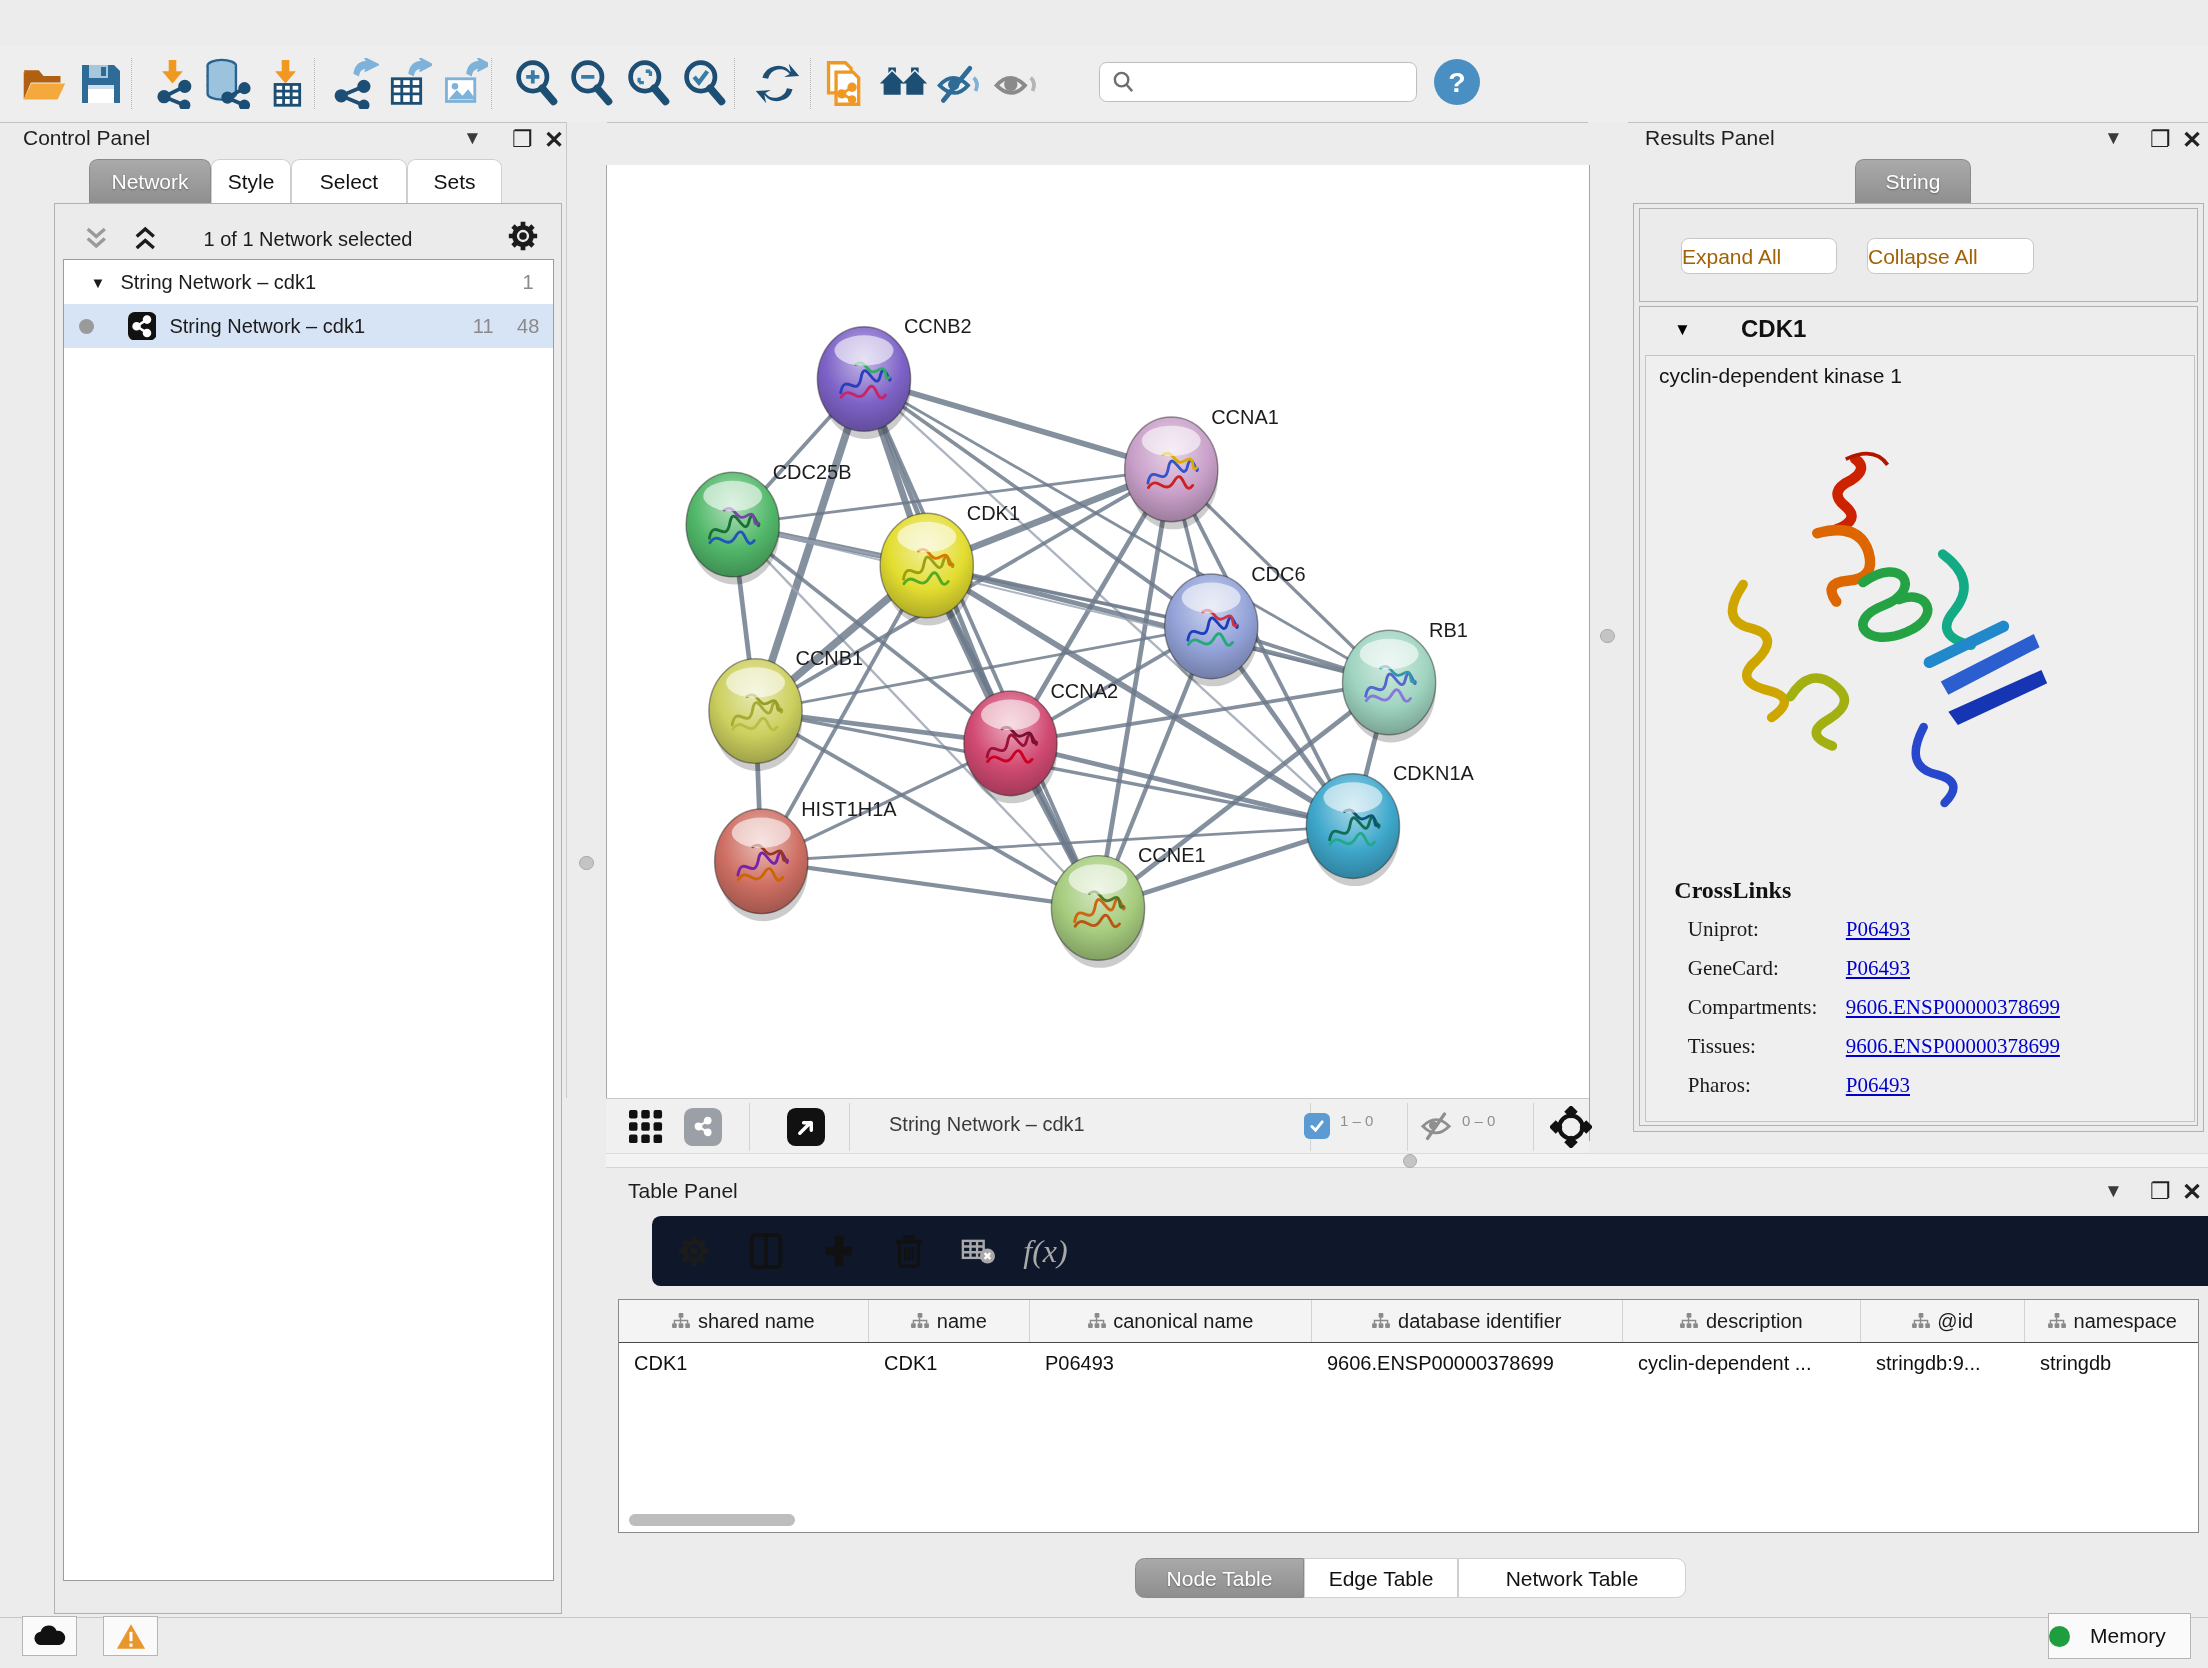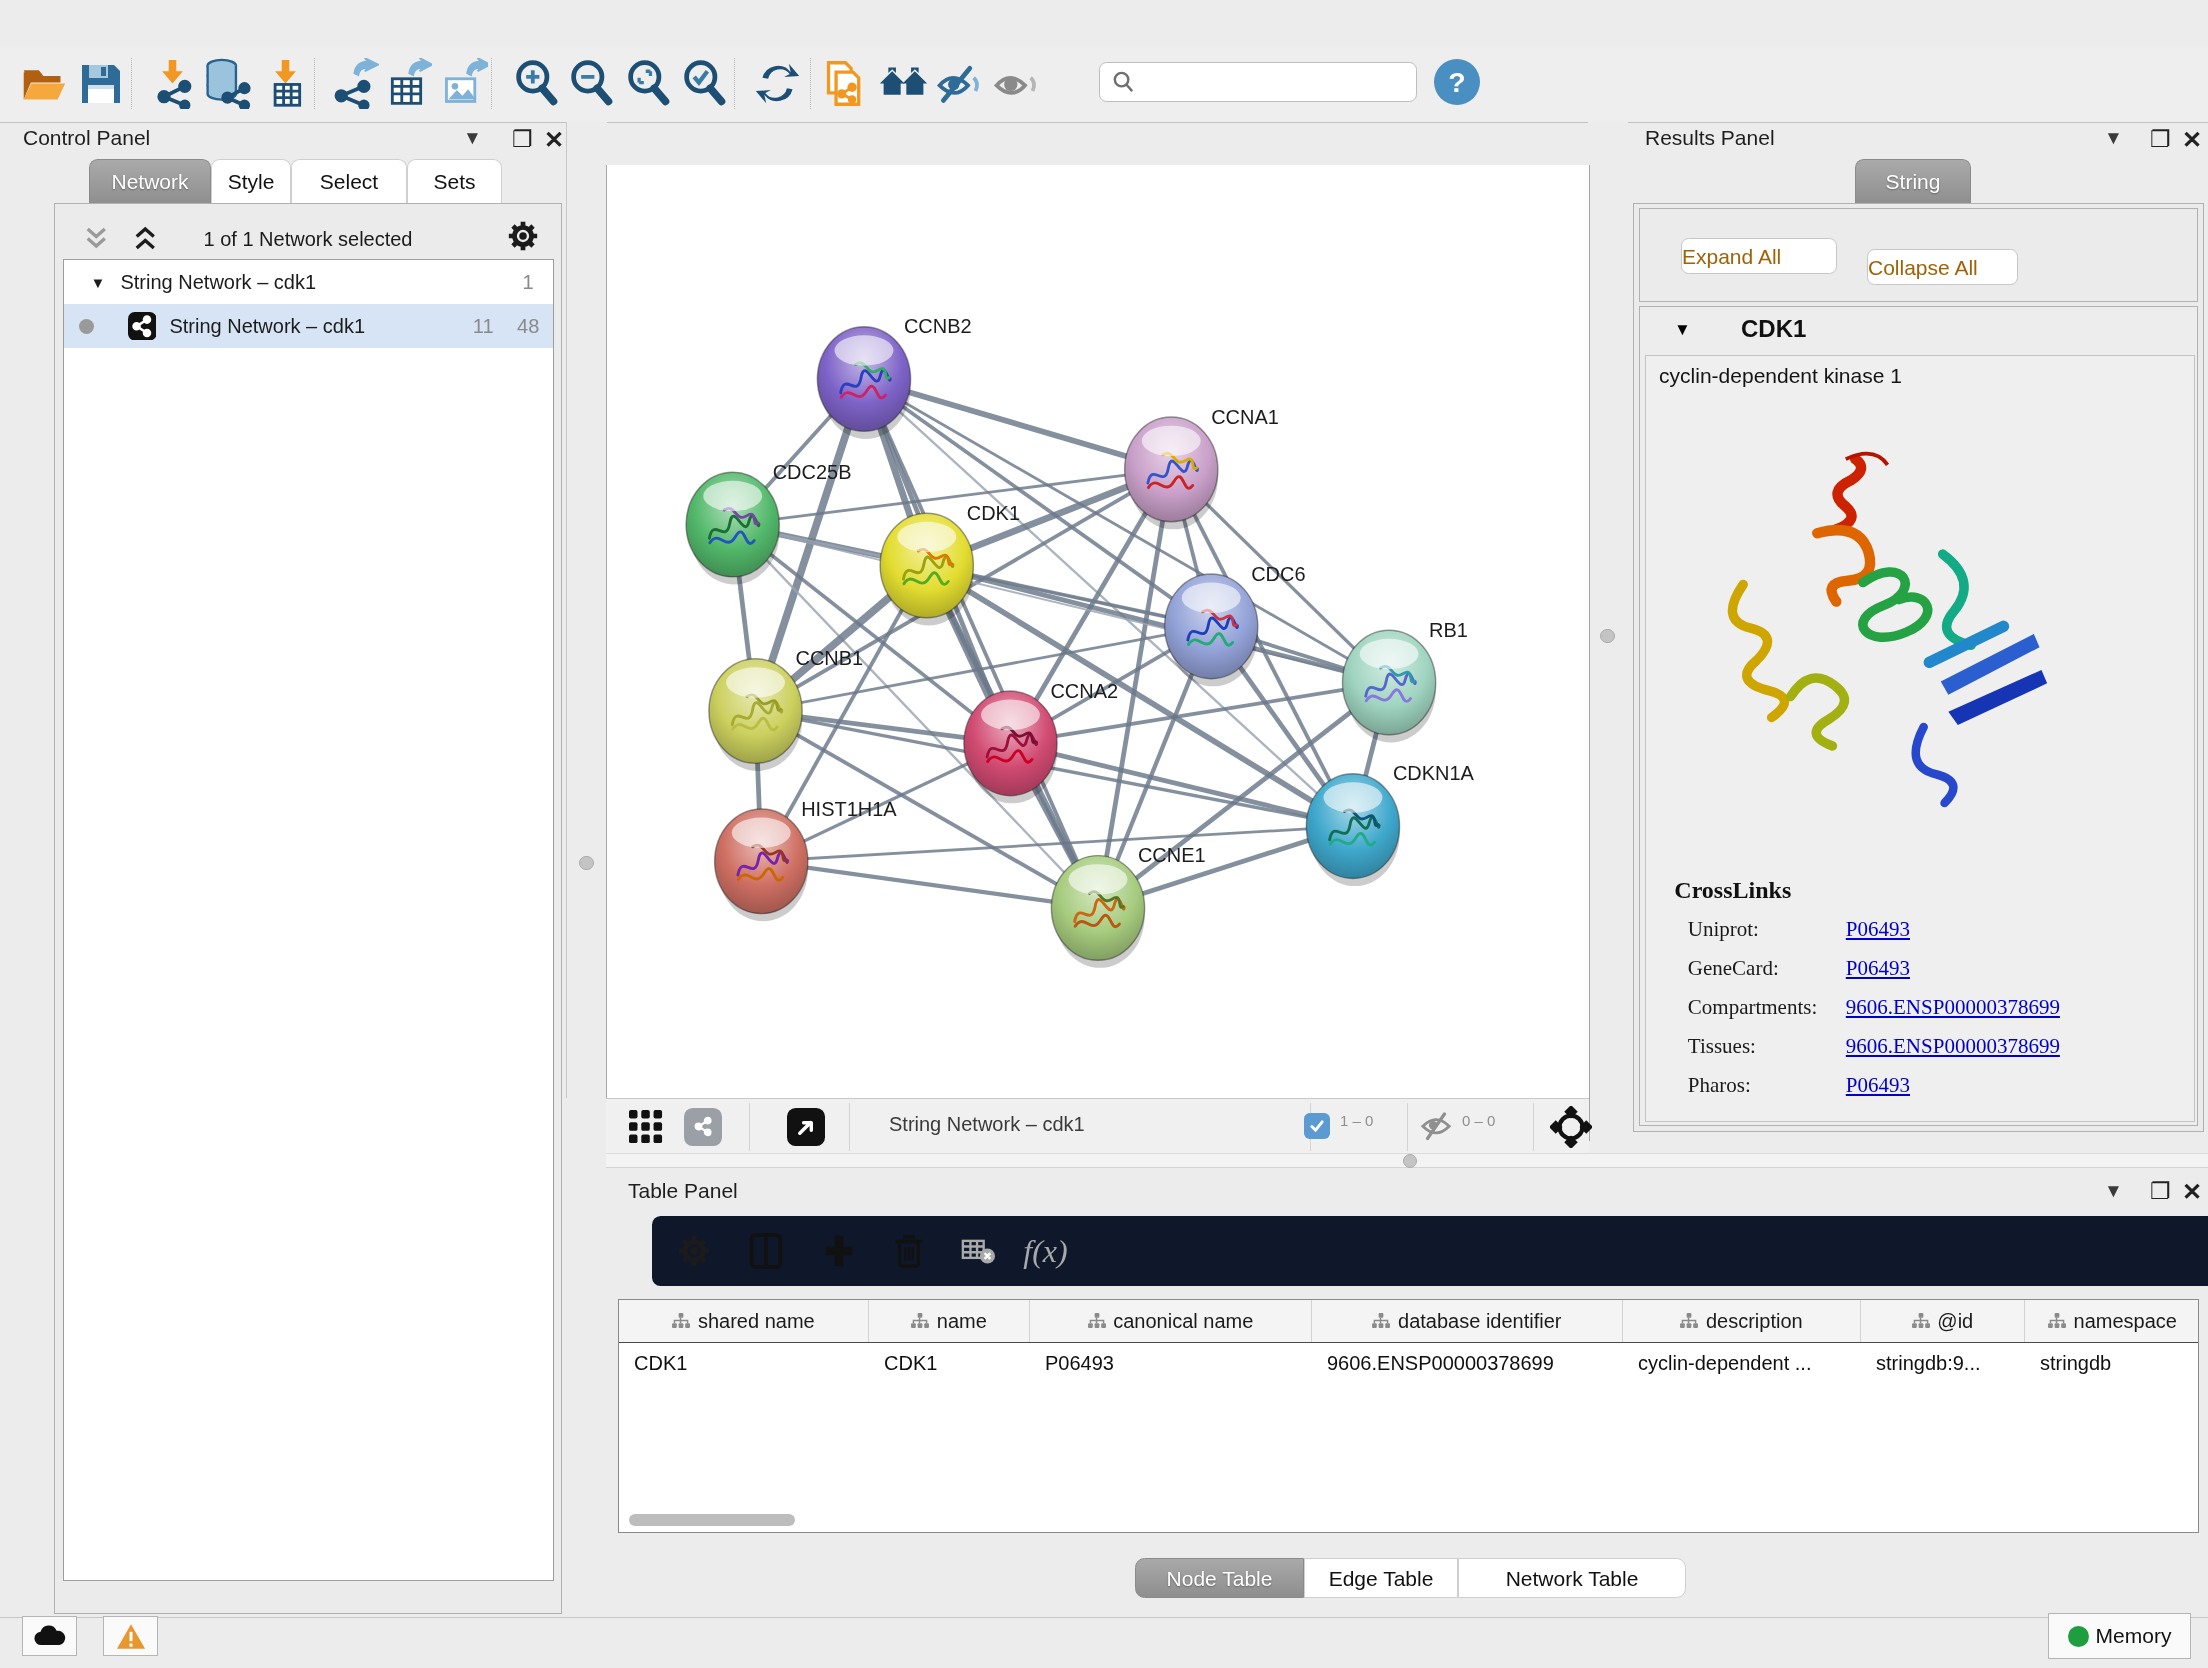--- a/index.html
+++ b/index.html
@@ -606,7 +606,7 @@
   <div class="graybox" style="left:1633px;top:203px;width:571px;height:929px"></div>
   <div class="graybox" style="left:1639px;top:208px;width:559px;height:94px"></div>
   <div class="btn" style="left:1681px;top:238px;width:156px">Expand All</div>
-  <div class="btn" style="left:1867px;top:249px;width:151px">Collapse All</div>
+  <div class="btn" style="left:1867px;top:238px;width:167px">Collapse All</div>
 
   <div class="graybox" style="left:1639px;top:306px;width:559px;height:820px;background:#ededed">
     <div style="position:absolute;left:34px;top:13.3px;font-size:17px">▼</div>

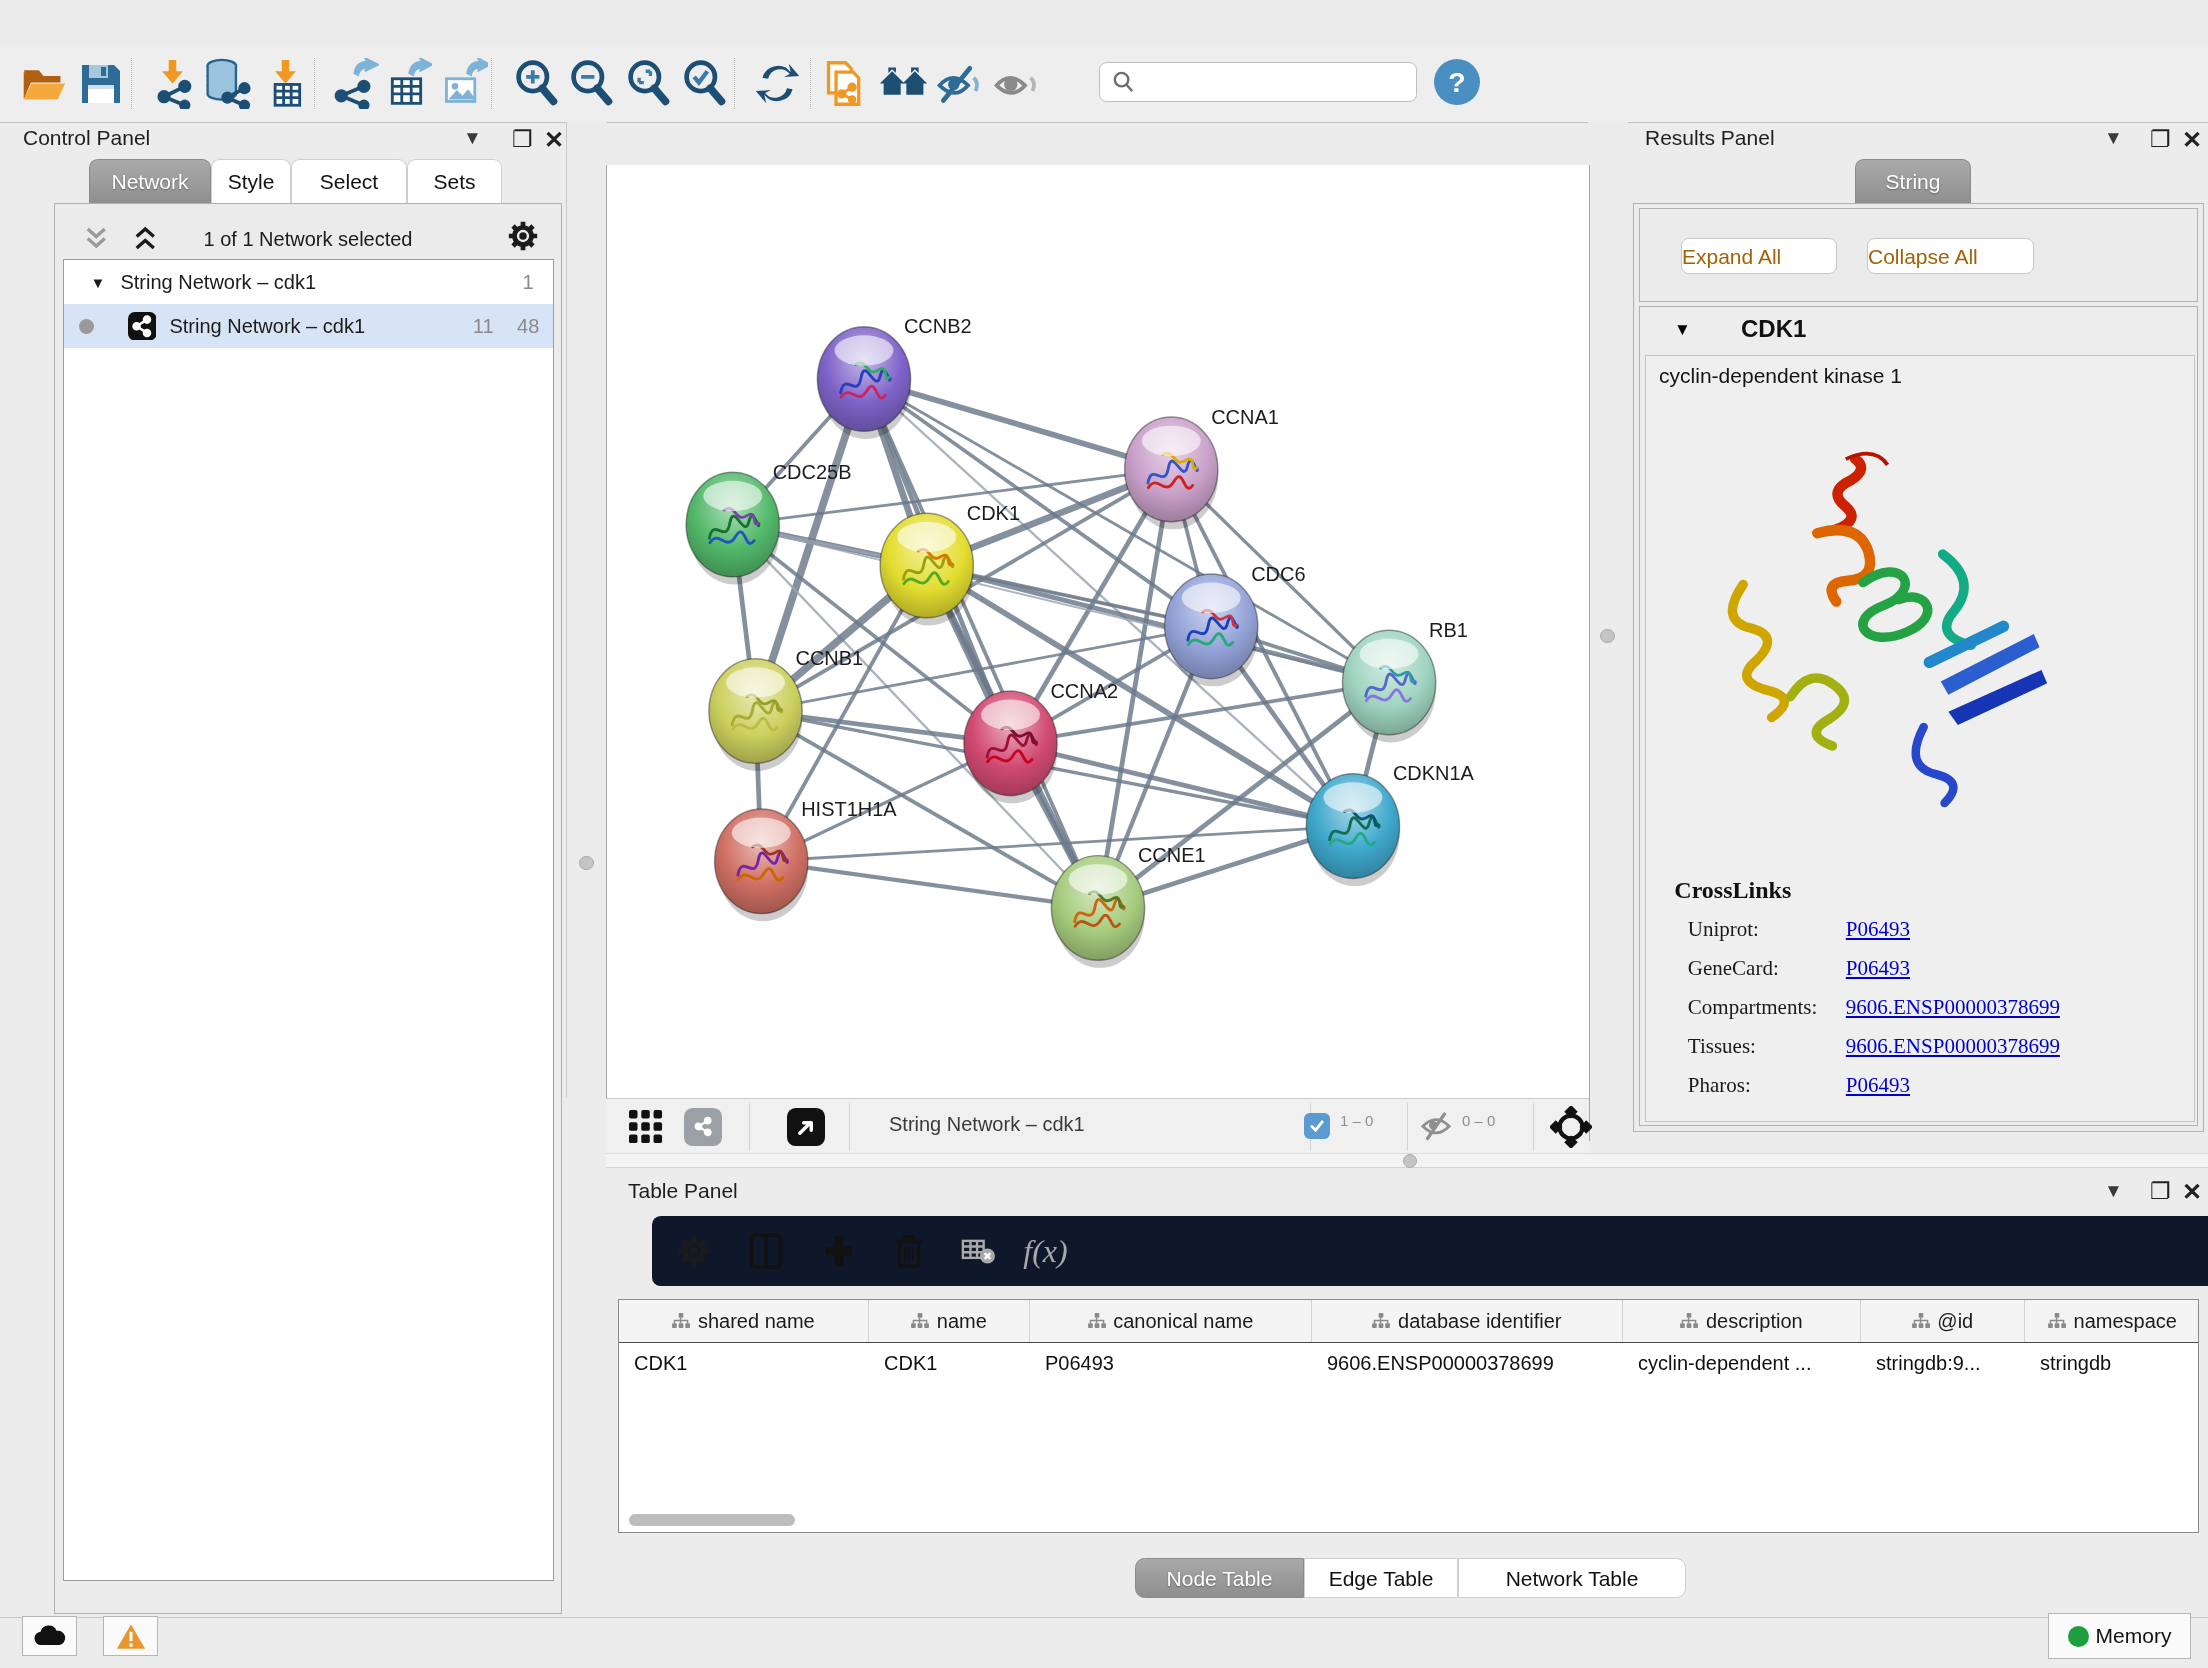--- a/index.html
+++ b/index.html
@@ -76,7 +76,7 @@
   .sbtn{position:absolute;top:-1.9px;width:55px;height:40px;background:#fafafa;border:1.9px solid #b5b5b5;
     display:flex;align-items:center;justify-content:center;box-sizing:border-box;}
   .membtn{position:absolute;left:2048px;top:-4.8px;width:143px;height:46px;background:#fafafa;border:1.9px solid #b5b5b5;
-    display:flex;align-items:center;justify-content:center;gap:7px;font-size:21px;color:#111;box-sizing:border-box;}
+    display:flex;align-items:center;justify-content:flex-start;gap:20px;font-size:21px;color:#111;box-sizing:border-box;}
   .dot-green{width:21px;height:21px;border-radius:50%;background:#1e9e3e;}
 </style>
 </head>

